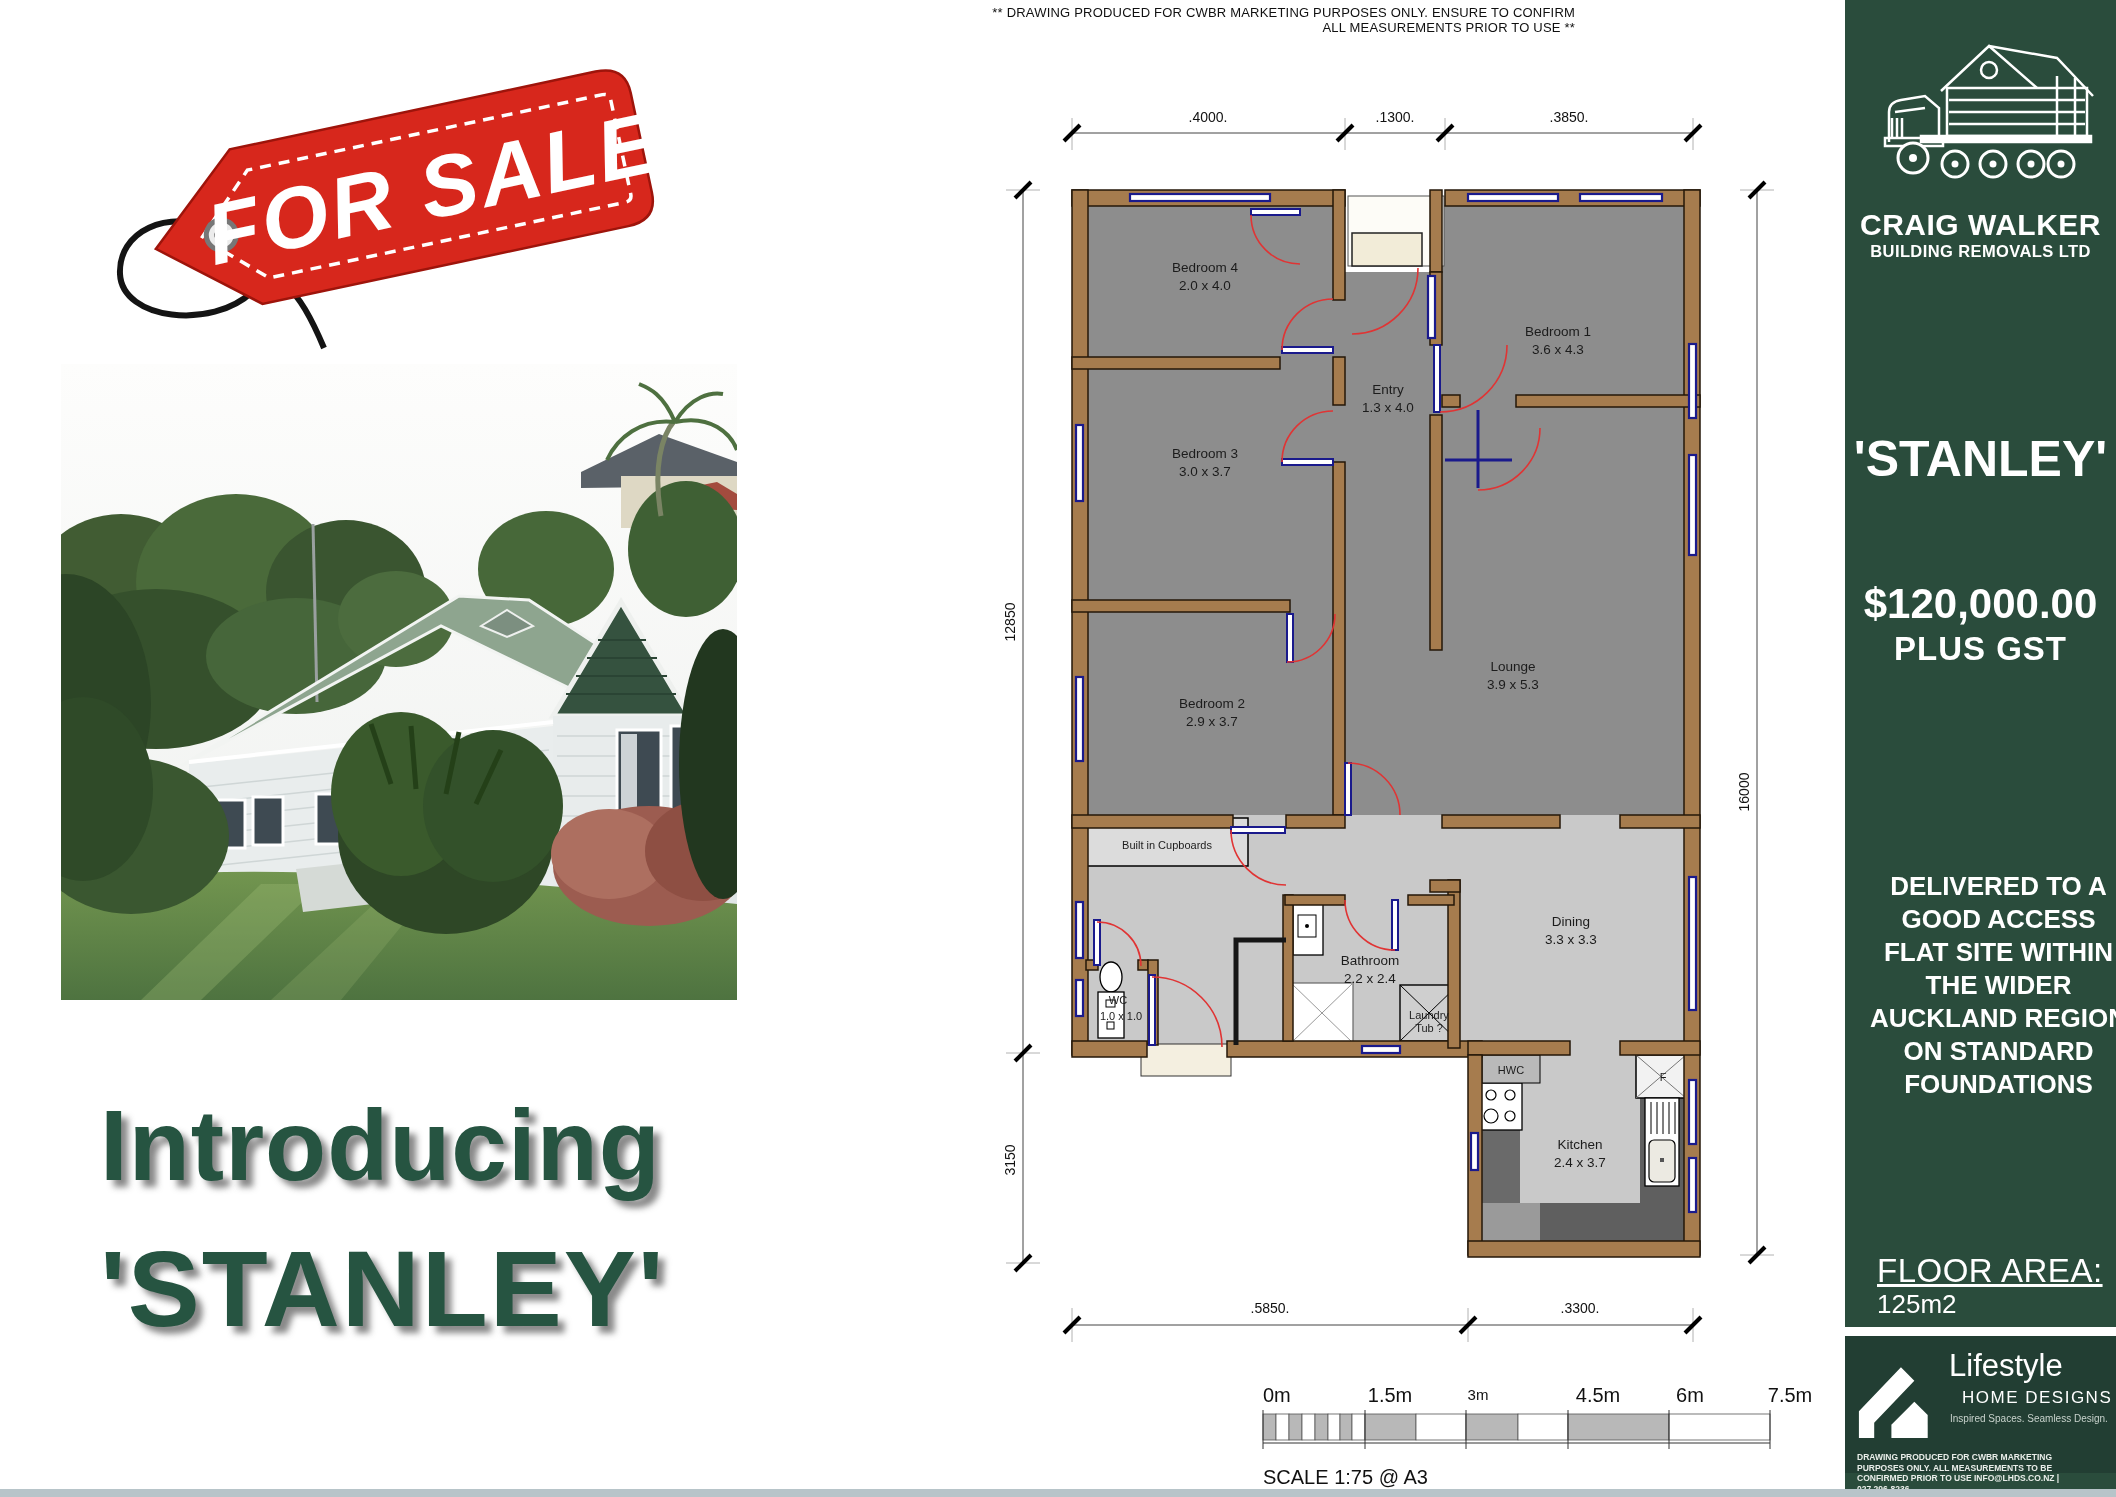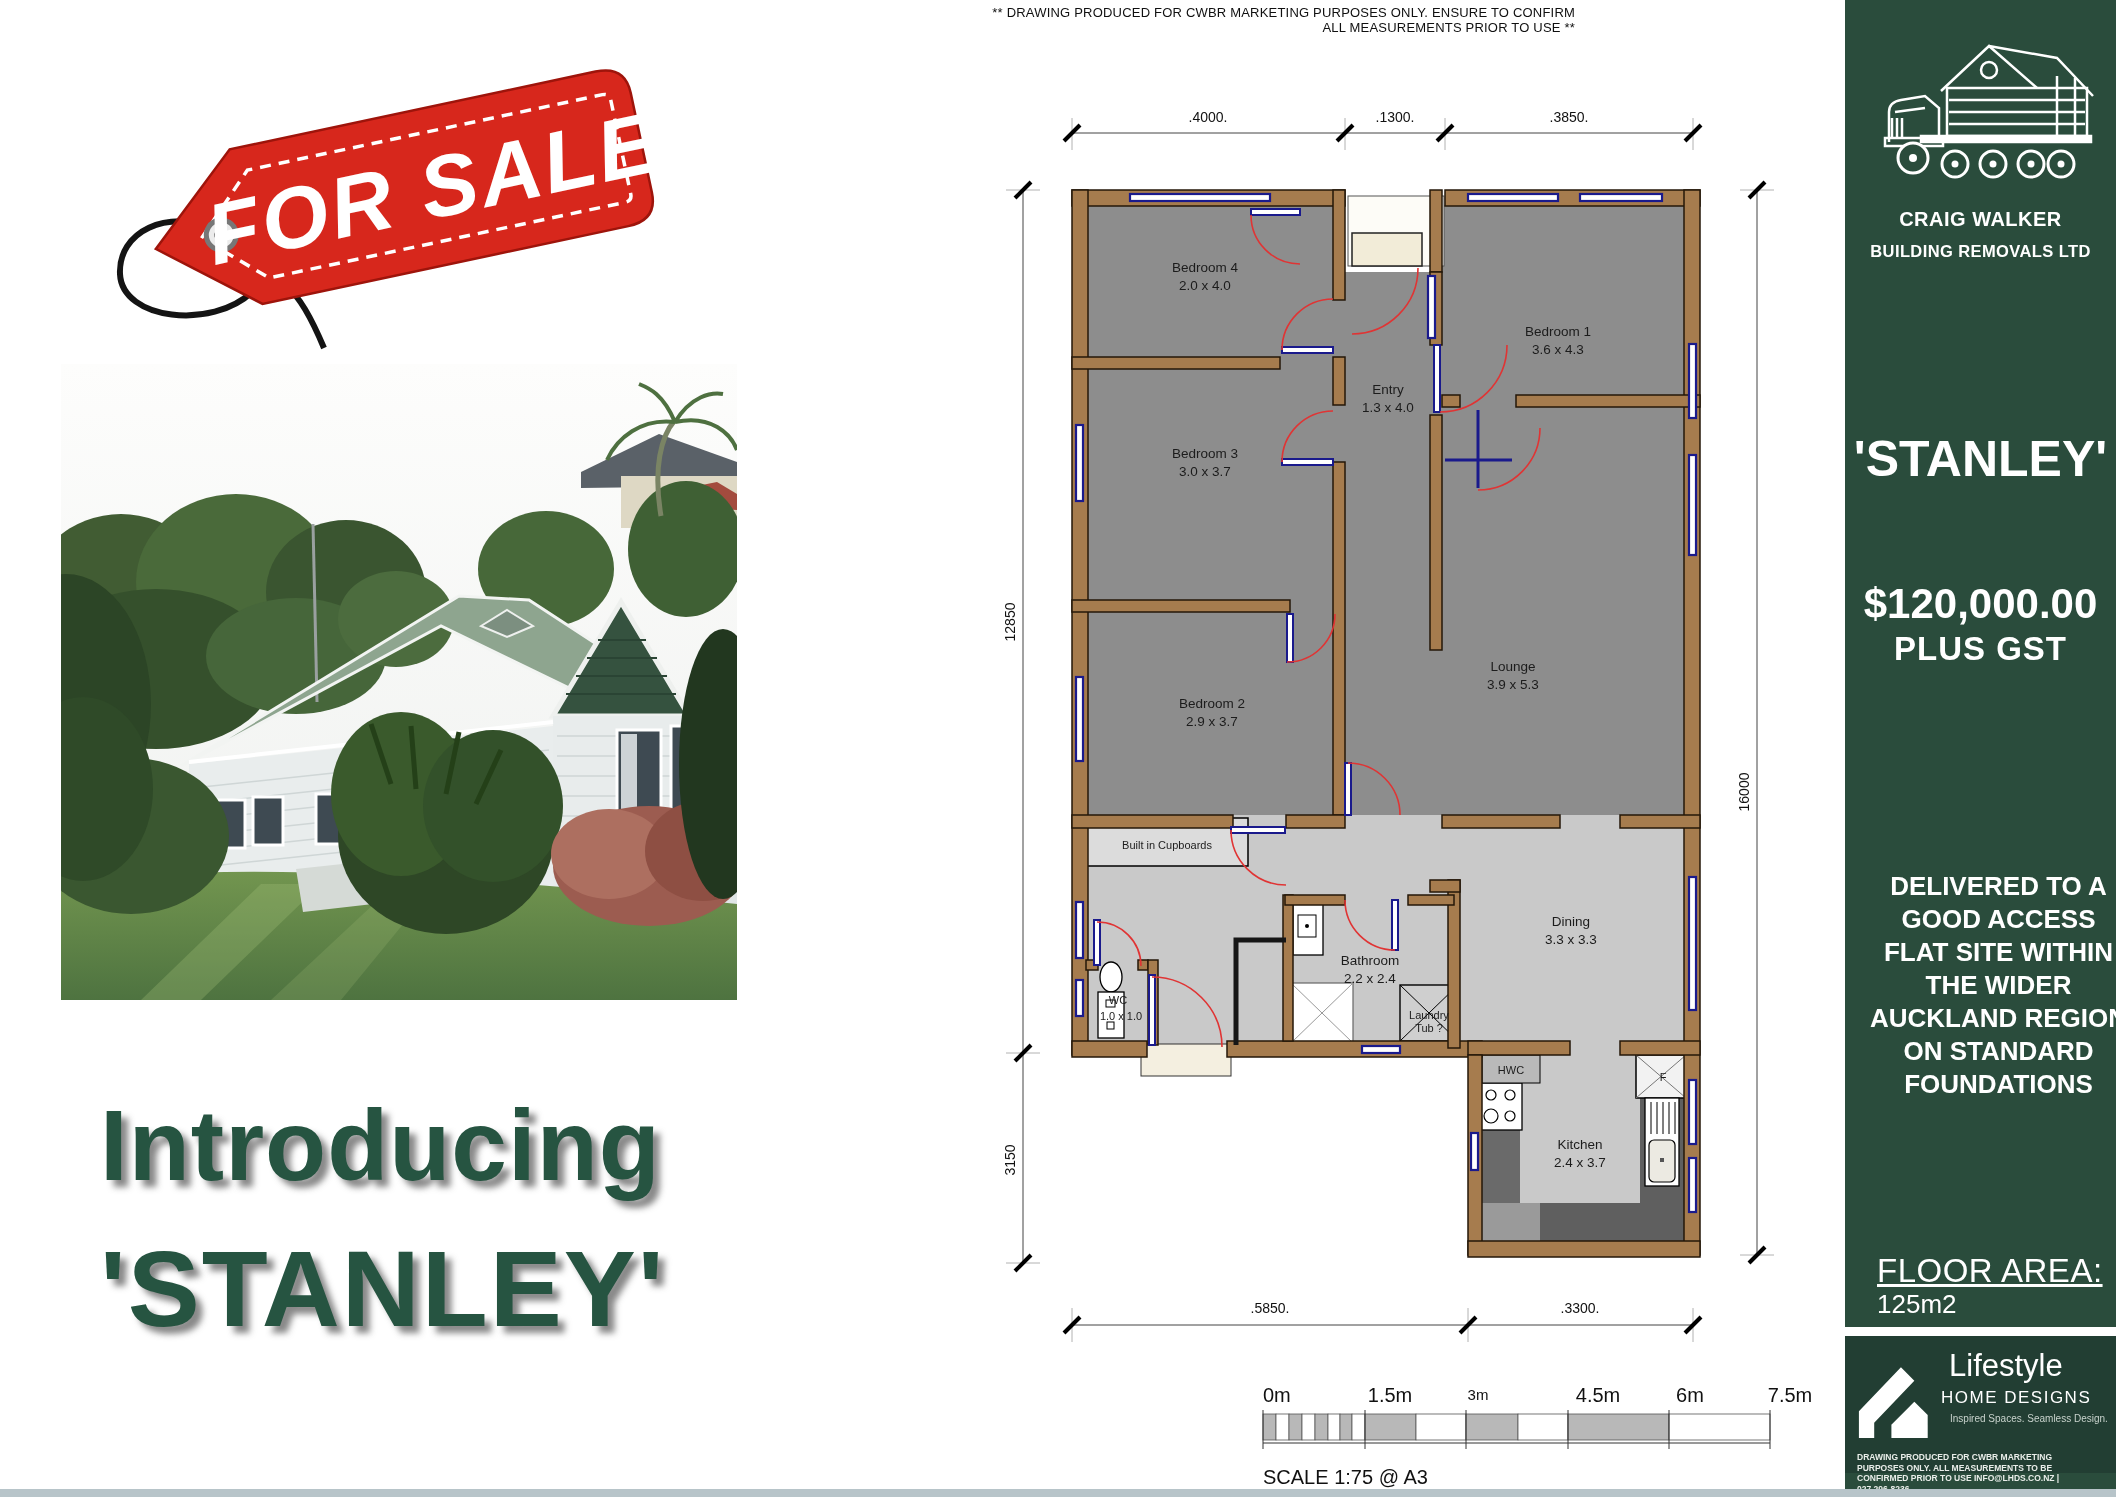--- a/index.html
+++ b/index.html
@@ -20,7 +20,7 @@
   .sidebar{position:absolute;left:1845px;top:0;width:271px;height:1497px;background:var(--green);}
   .sidebar .abs{position:absolute;left:0;width:100%;text-align:center;color:#fff;}
   .sb-logo{position:absolute;left:16px;top:16px;width:240px;height:190px;}
-  .brand-name{top:208px;font-size:20px;font-weight:800;color:var(--yellow);letter-spacing:.5px;}
+  .brand-name{top:208px;font-size:30px;font-weight:800;color:var(--yellow);letter-spacing:.5px;}
   .brand-sub{top:242px;font-size:16.5px;font-weight:700;color:var(--yellow);letter-spacing:.4px;}
   .prop-name{top:430px;font-size:50px;font-weight:700;}
   .price{top:580px;font-size:42px;font-weight:700;}

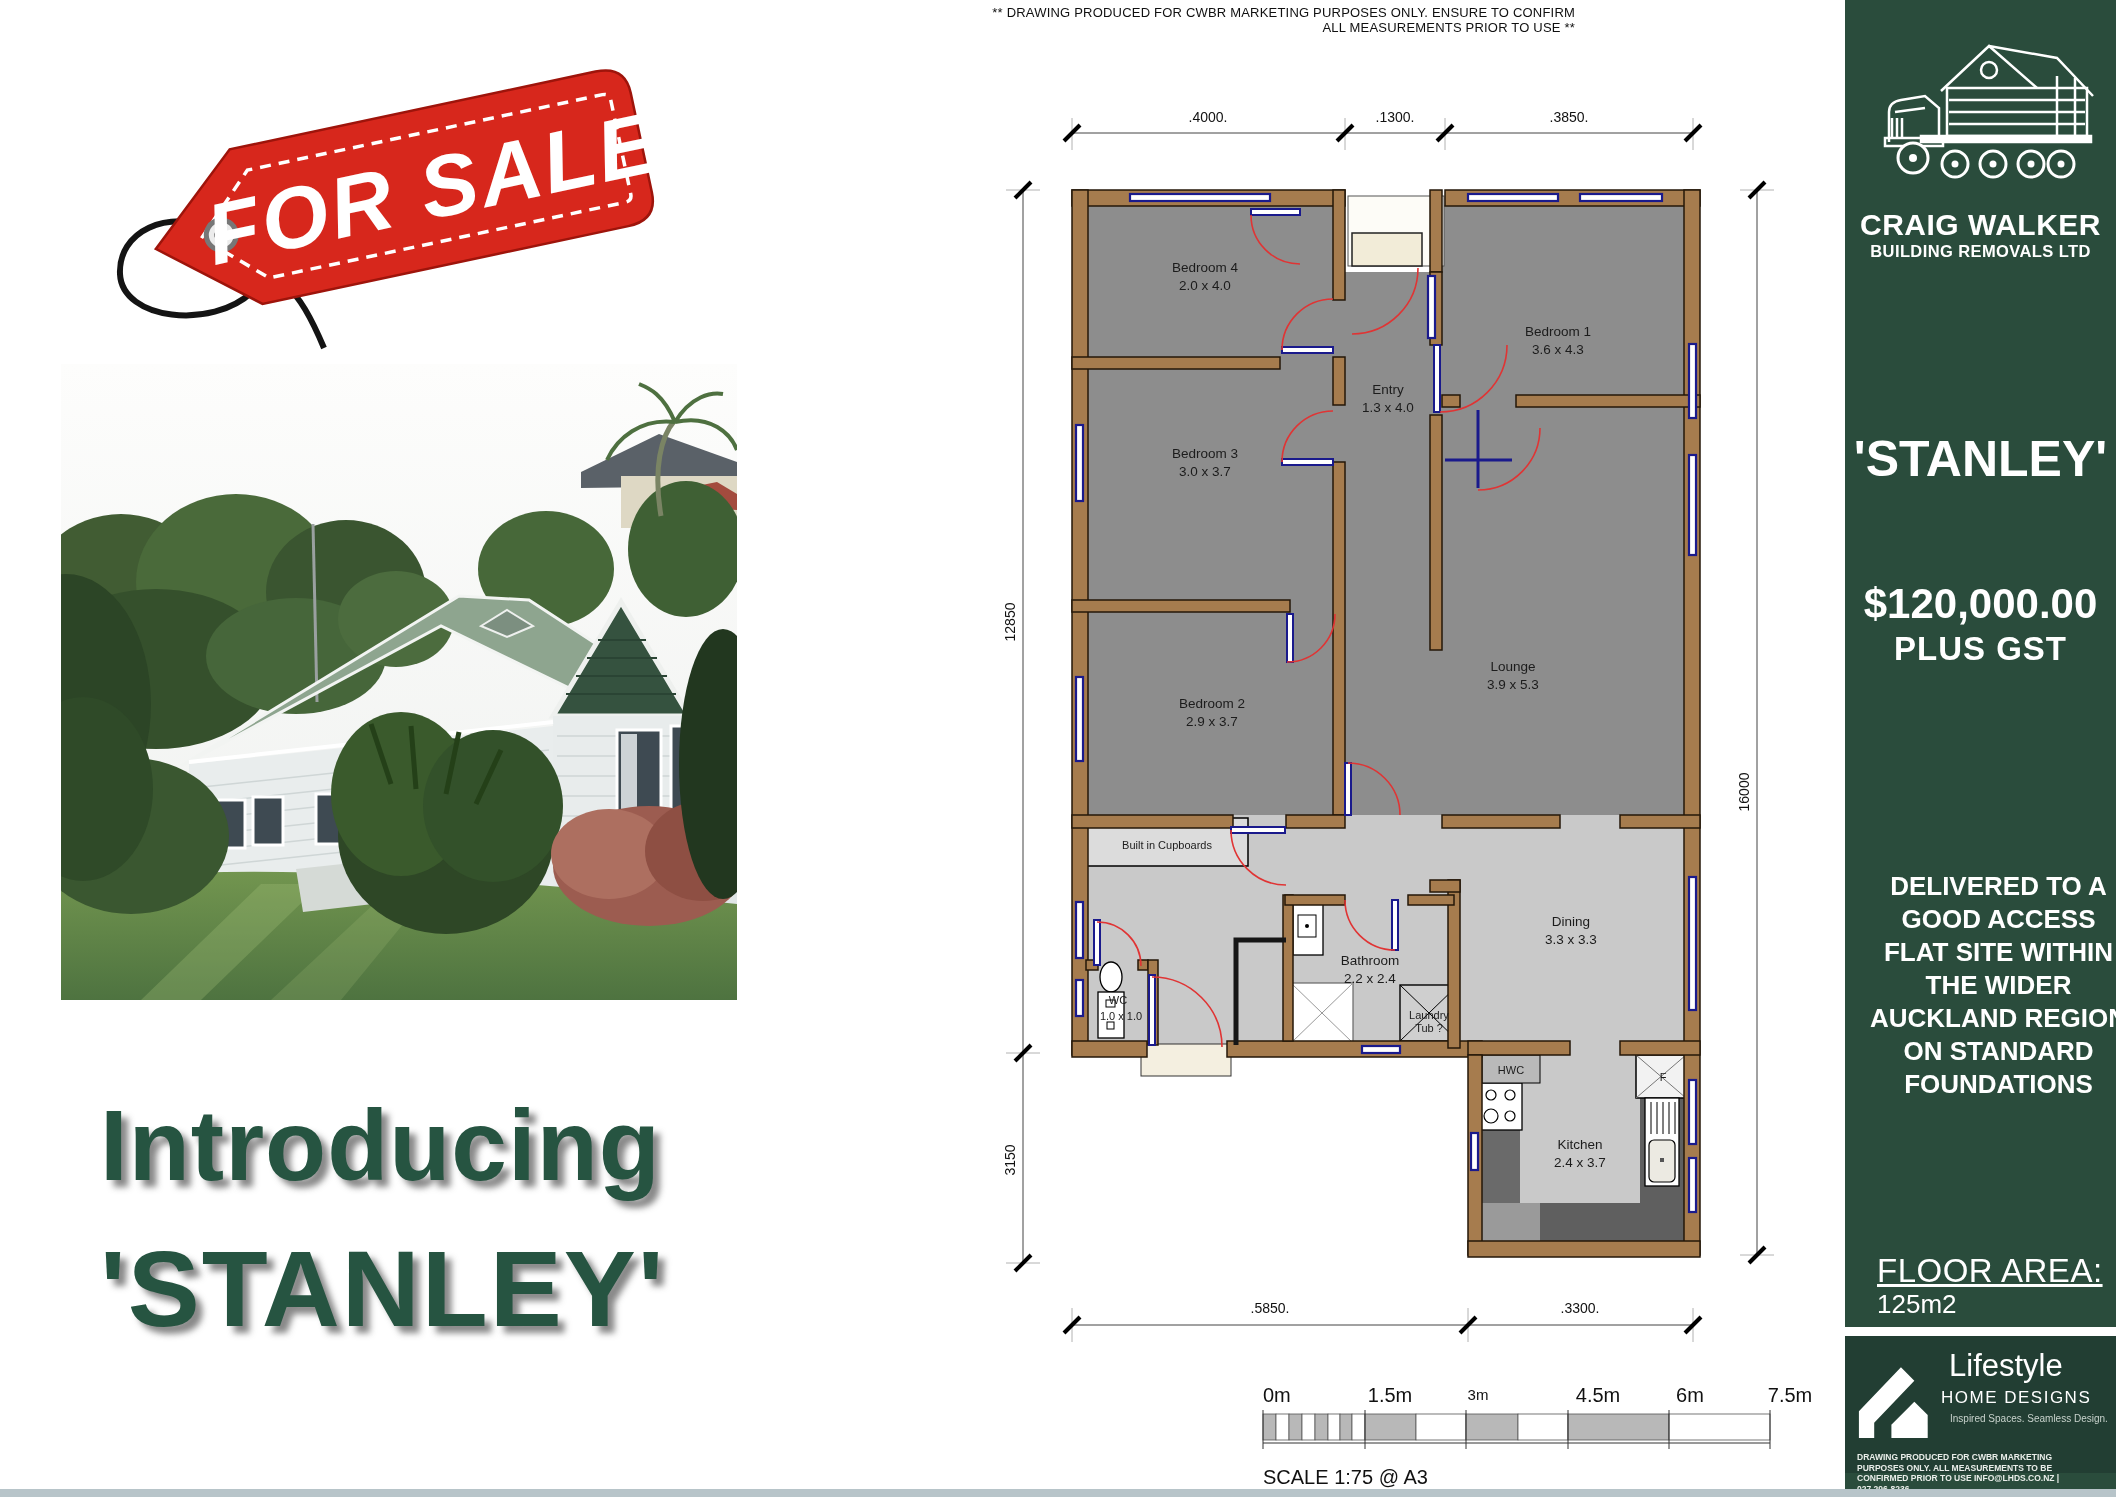--- a/index.html
+++ b/index.html
@@ -33,7 +33,7 @@
   .designer{position:absolute;left:0;top:1336px;width:100%;height:137px;background:var(--green-dark);}
   .ls-logo{position:absolute;left:12px;top:14px;width:86px;height:92px;}
   .ls-name{position:absolute;left:104px;top:12px;color:#fff;font-size:31px;font-weight:300;}
-  .ls-type{position:absolute;left:96px;top:52px;color:#fff;font-size:17px;letter-spacing:1.5px;}
+  .ls-type{position:absolute;left:117px;top:52px;color:#fff;font-size:17px;letter-spacing:1.5px;}
   .ls-tag{position:absolute;left:105px;top:77px;color:#c8d2cc;font-size:10px;}
   .fineprint{position:absolute;left:12px;top:116px;width:252px;color:#e9ede9;
              font-size:8.5px;line-height:10.5px;font-weight:bold;}

